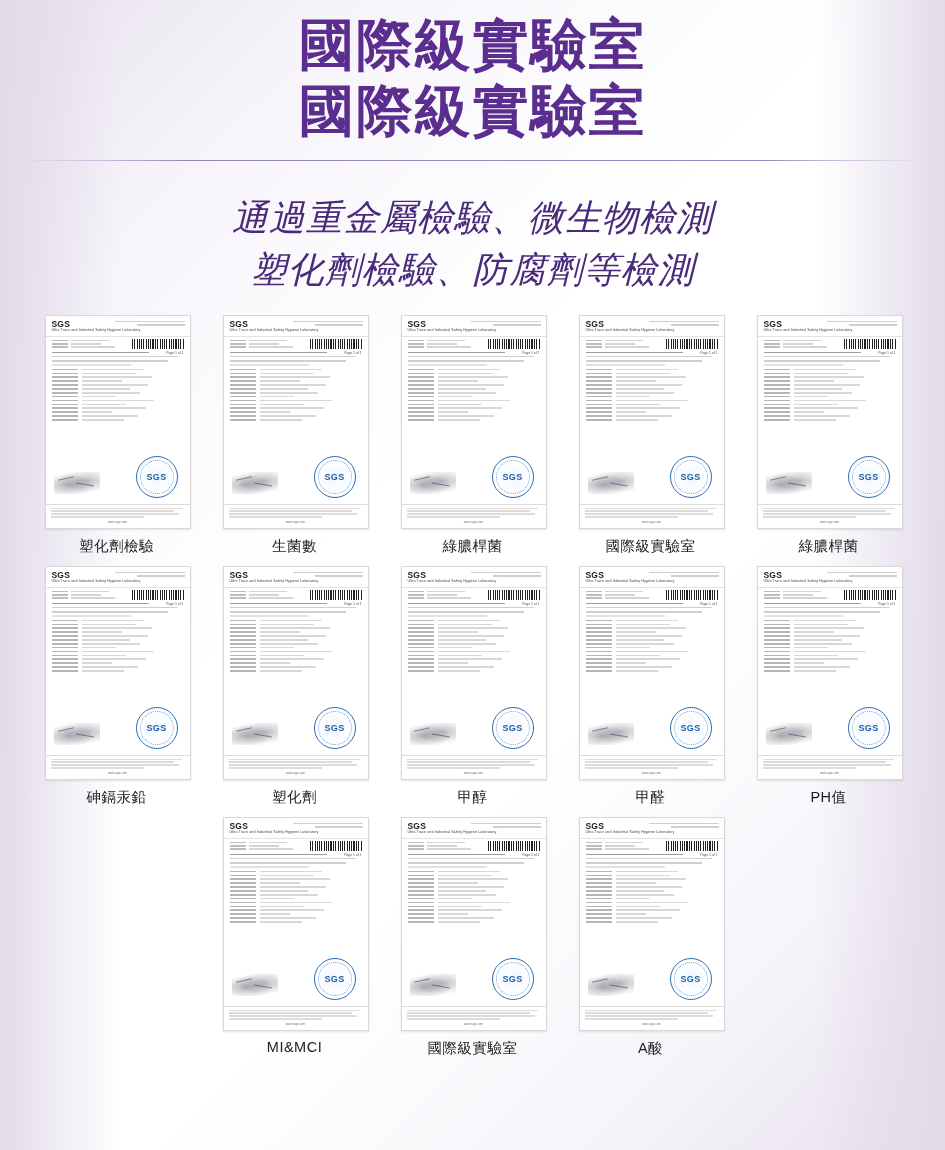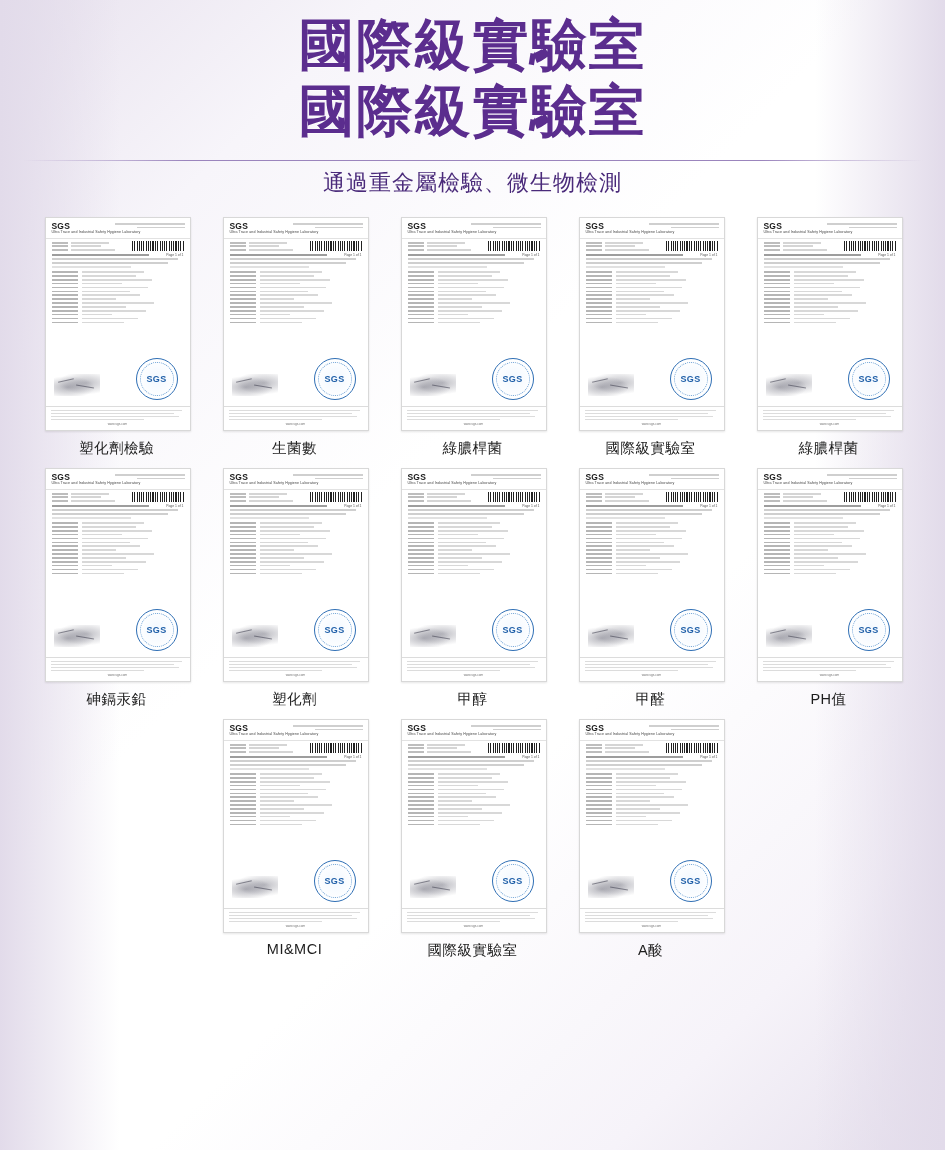--- a/index.html
+++ b/index.html
@@ -60,11 +60,12 @@
     background: linear-gradient(90deg, rgba(150,120,190,0) 0%, #9b85bd 18%, #9b85bd 82%, rgba(150,120,190,0) 100%);
   }
   .subline {
-    margin-top: 6px;
+    margin-top: 31px;
     color: #4a2a7a;
-    font-size: 22px;
+    font-size: 36px;
     line-height: 1.45;
     letter-spacing: 1px;
+    font-style: italic;
   }
   .subline .s2 { display: block; }
 

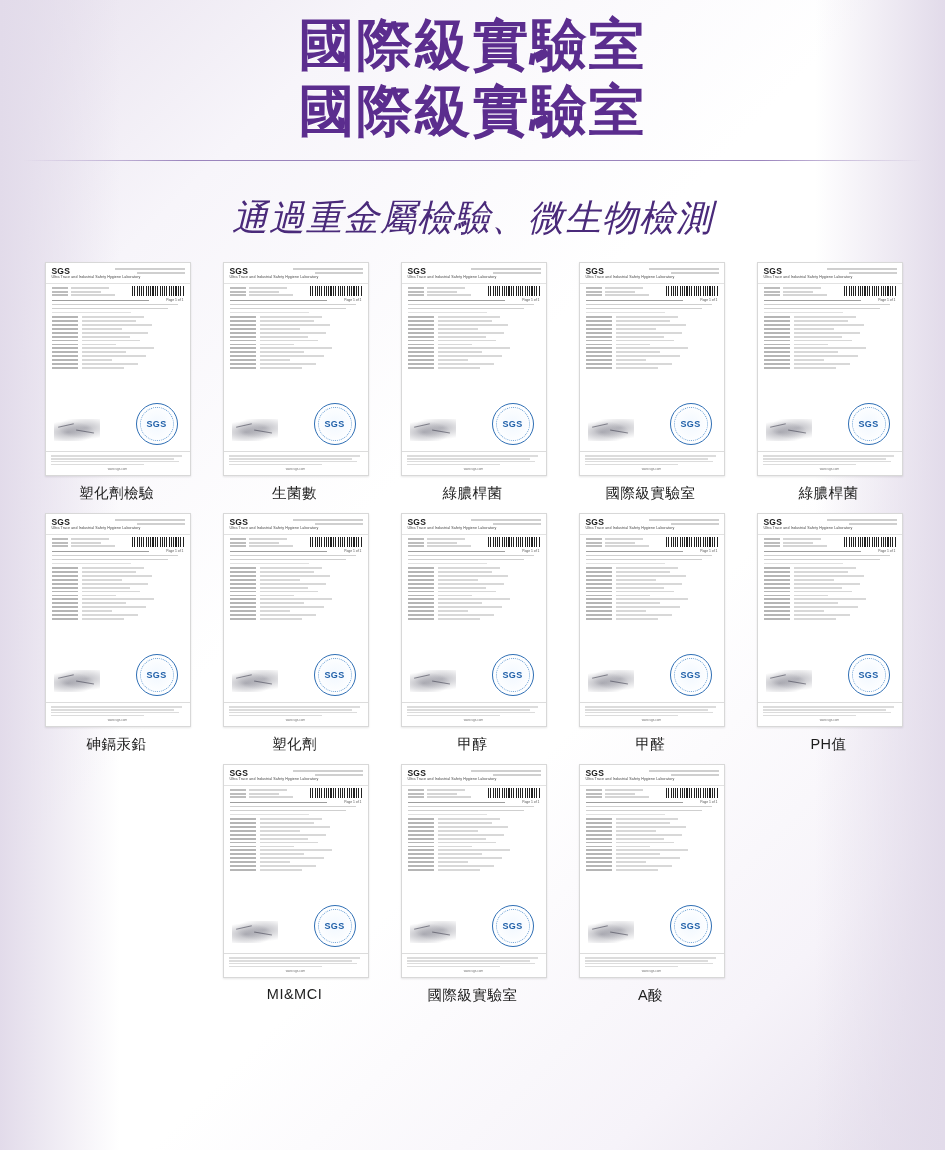--- a/index.html
+++ b/index.html
@@ -281,6 +281,7 @@
     <div class="divider"></div>
     <div class="subline">
       <span>通過重金屬檢驗、微生物檢測</span>
+      <span class="s2">塑化劑檢驗、防腐劑等檢測</span>
     </div>
   </div>
 

